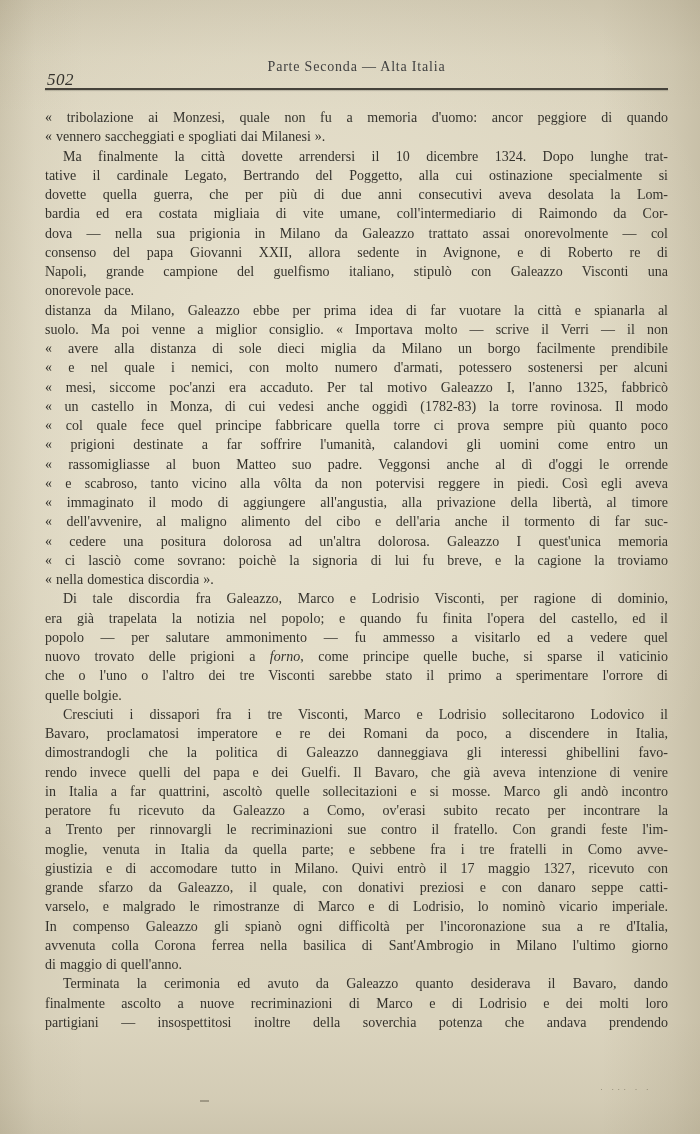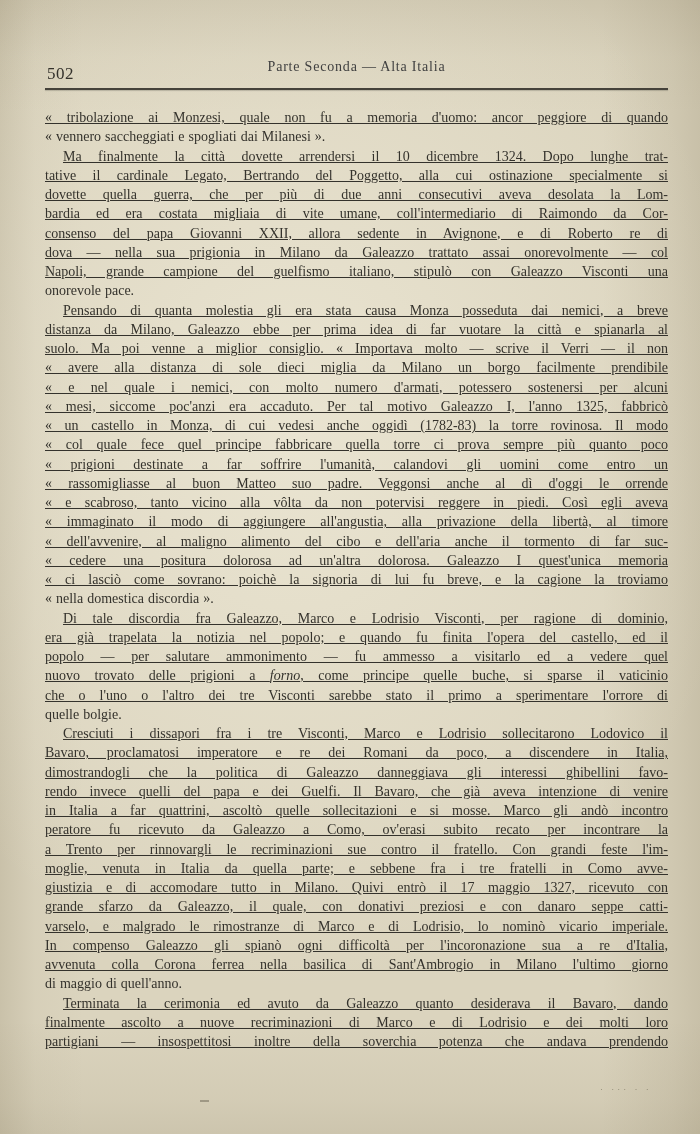--- a/index.html
+++ b/index.html
@@ -29,9 +29,10 @@
   .page-number {
     position: absolute;
     left: 2px;
-    top: 8px;
+    top: 14px;
     font-size: 17px;
     letter-spacing: 0.5px;
+    font-style: italic;
   }
   .header-title {
     position: absolute;

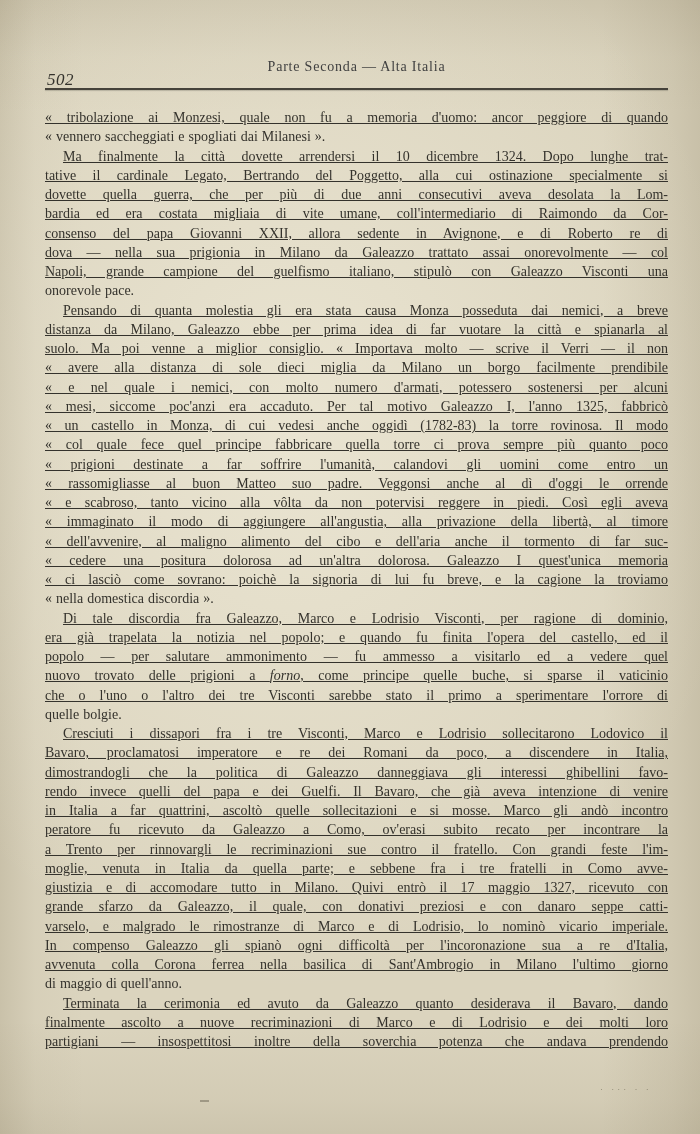--- a/index.html
+++ b/index.html
@@ -72,7 +72,6 @@
   .line.just {
     text-align: justify;
     text-align-last: justify;
-    text-decoration: underline;
   }
   .line.indent {
     padding-left: 18px;

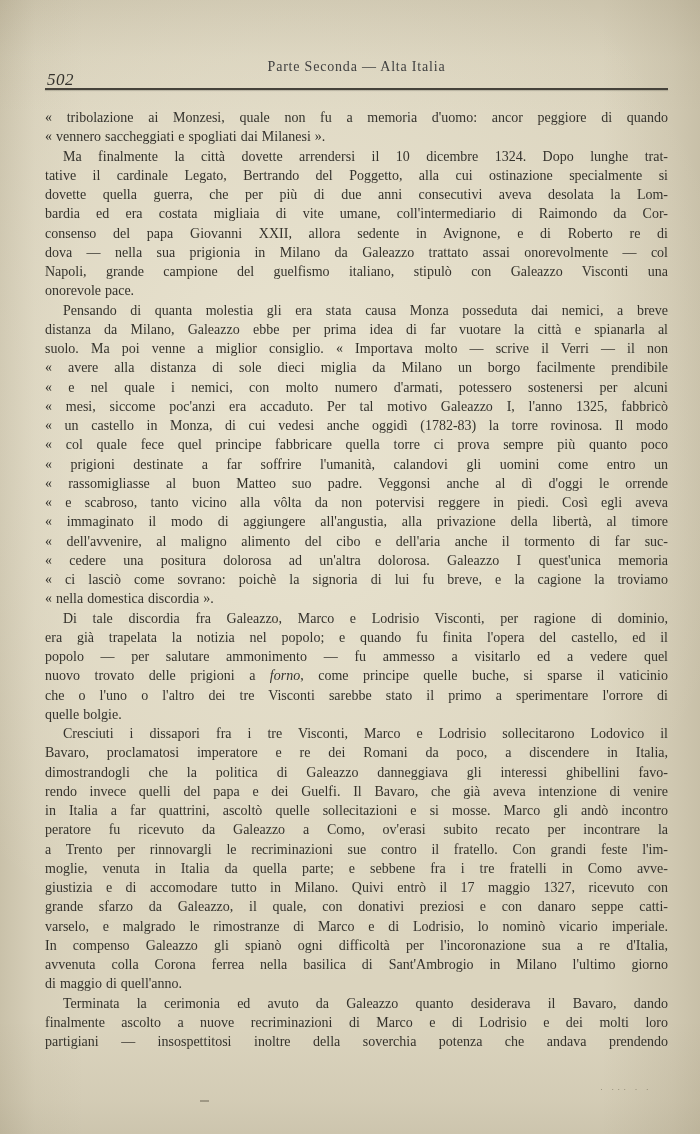--- a/index.html
+++ b/index.html
@@ -113,8 +113,8 @@
     <div class="line just"><span>tative il cardinale Legato, Bertrando del Poggetto, alla cui ostinazione specialmente si</span></div>
     <div class="line just"><span>dovette quella guerra, che per più di due anni consecutivi aveva desolata la Lom-</span></div>
     <div class="line just"><span>bardia ed era costata migliaia di vite umane, coll'intermediario di Raimondo da Cor-</span></div>
+    <div class="line just"><span>dova — nella sua prigionia in Milano da Galeazzo trattato assai onorevolmente — col</span></div>
     <div class="line just"><span>consenso del papa Giovanni XXII, allora sedente in Avignone, e di Roberto re di</span></div>
-    <div class="line just"><span>dova — nella sua prigionia in Milano da Galeazzo trattato assai onorevolmente — col</span></div>
     <div class="line just"><span>Napoli, grande campione del guelfismo italiano, stipulò con Galeazzo Visconti una</span></div>
     <div class="line"><span>onorevole pace.</span></div>
     <div class="line indent just"><span>Pensando di quanta molestia gli era stata causa Monza posseduta dai nemici, a breve</span></div>

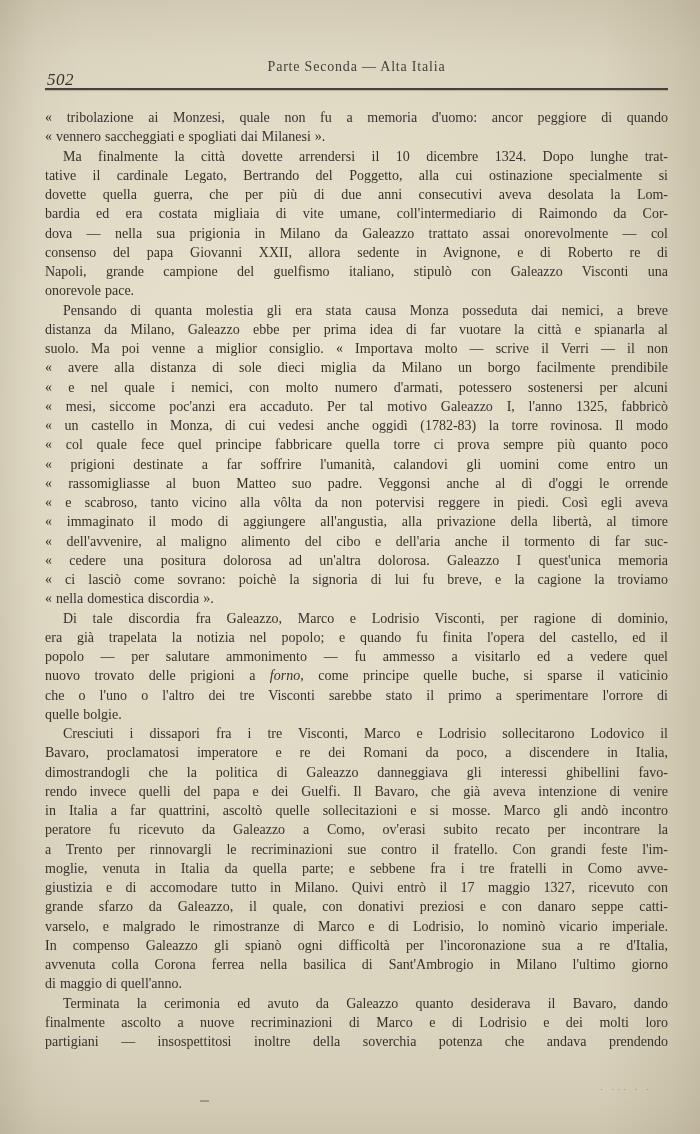--- a/index.html
+++ b/index.html
@@ -117,7 +117,6 @@
     <div class="line just"><span>consenso del papa Giovanni XXII, allora sedente in Avignone, e di Roberto re di</span></div>
     <div class="line just"><span>Napoli, grande campione del guelfismo italiano, stipulò con Galeazzo Visconti una</span></div>
     <div class="line"><span>onorevole pace.</span></div>
-    <div class="line indent just"><span>Pensando di quanta molestia gli era stata causa Monza posseduta dai nemici, a breve</span></div>
     <div class="line just"><span>distanza da Milano, Galeazzo ebbe per prima idea di far vuotare la città e spianarla al</span></div>
     <div class="line just"><span>suolo. Ma poi venne a miglior consiglio. « Importava molto — scrive il Verri — il non</span></div>
     <div class="line just"><span>« avere alla distanza di sole dieci miglia da Milano un borgo facilmente prendibile</span></div>

